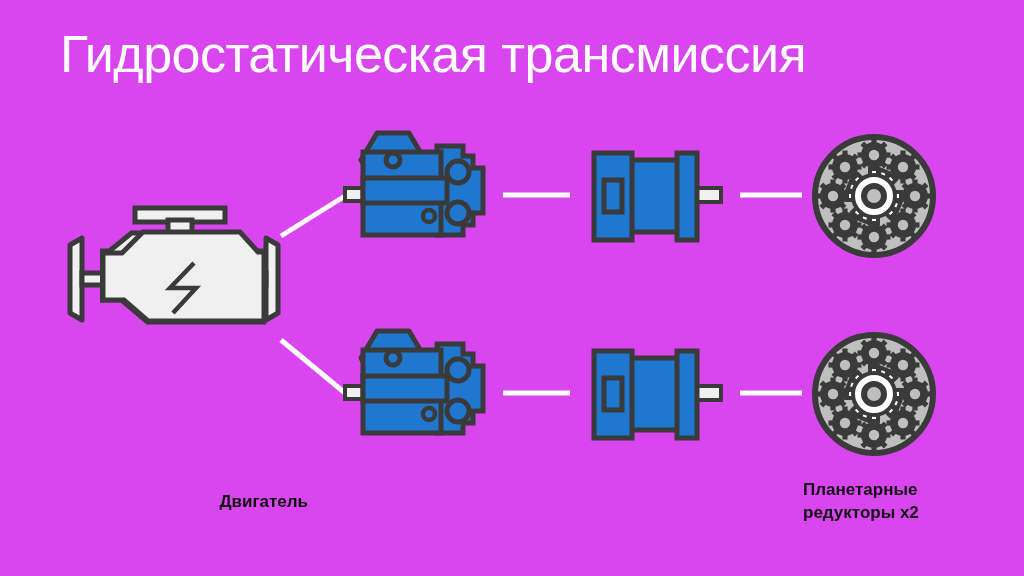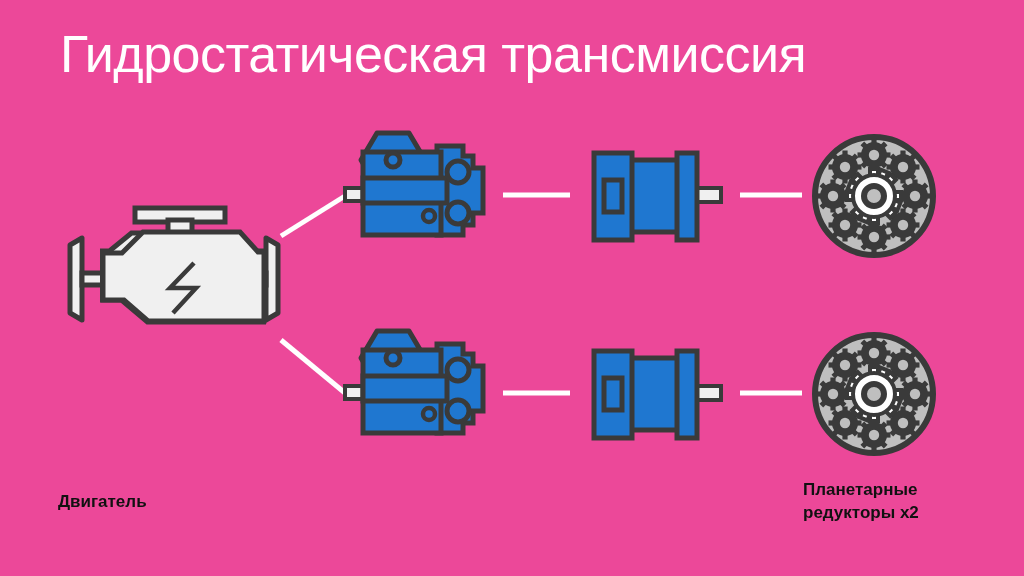--- a/index.html
+++ b/index.html
@@ -55,7 +55,7 @@
 </head>
 <body>
 
-<div id="infographic" style="background: #ec4899;">
+<div id="infographic" style="background: #d946ef;">
 
   <div id="title">Гидростатическая трансмиссия</div>
 

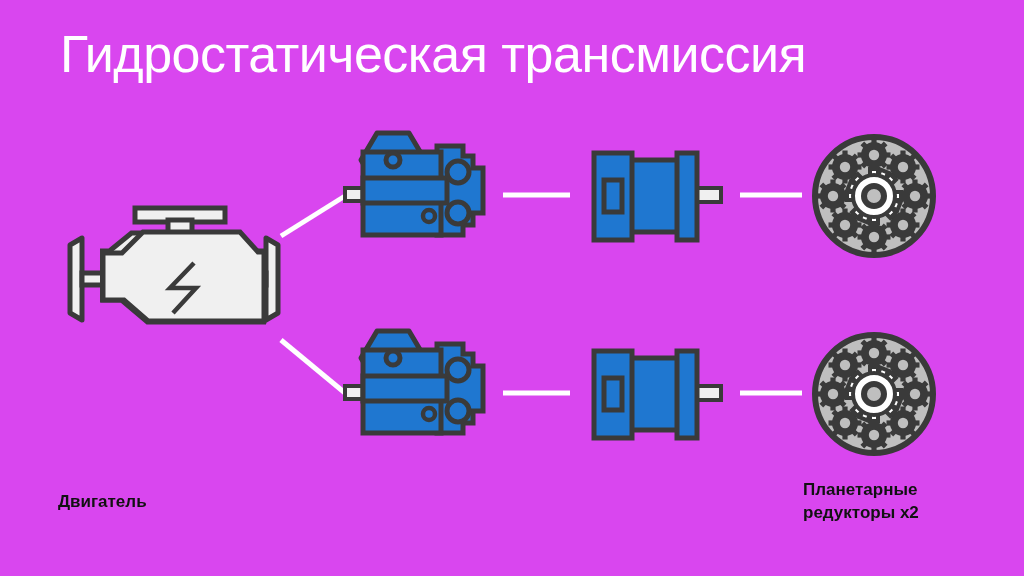--- a/index.html
+++ b/index.html
@@ -44,7 +44,7 @@
     font-size: 17px;
     font-weight: bold;
     line-height: 23px;
-    text-align: left;
+    text-align: right;
     white-space: pre-line;
   }
   #label-engine   { left:  58px; top: 490px; width: 250px; }

